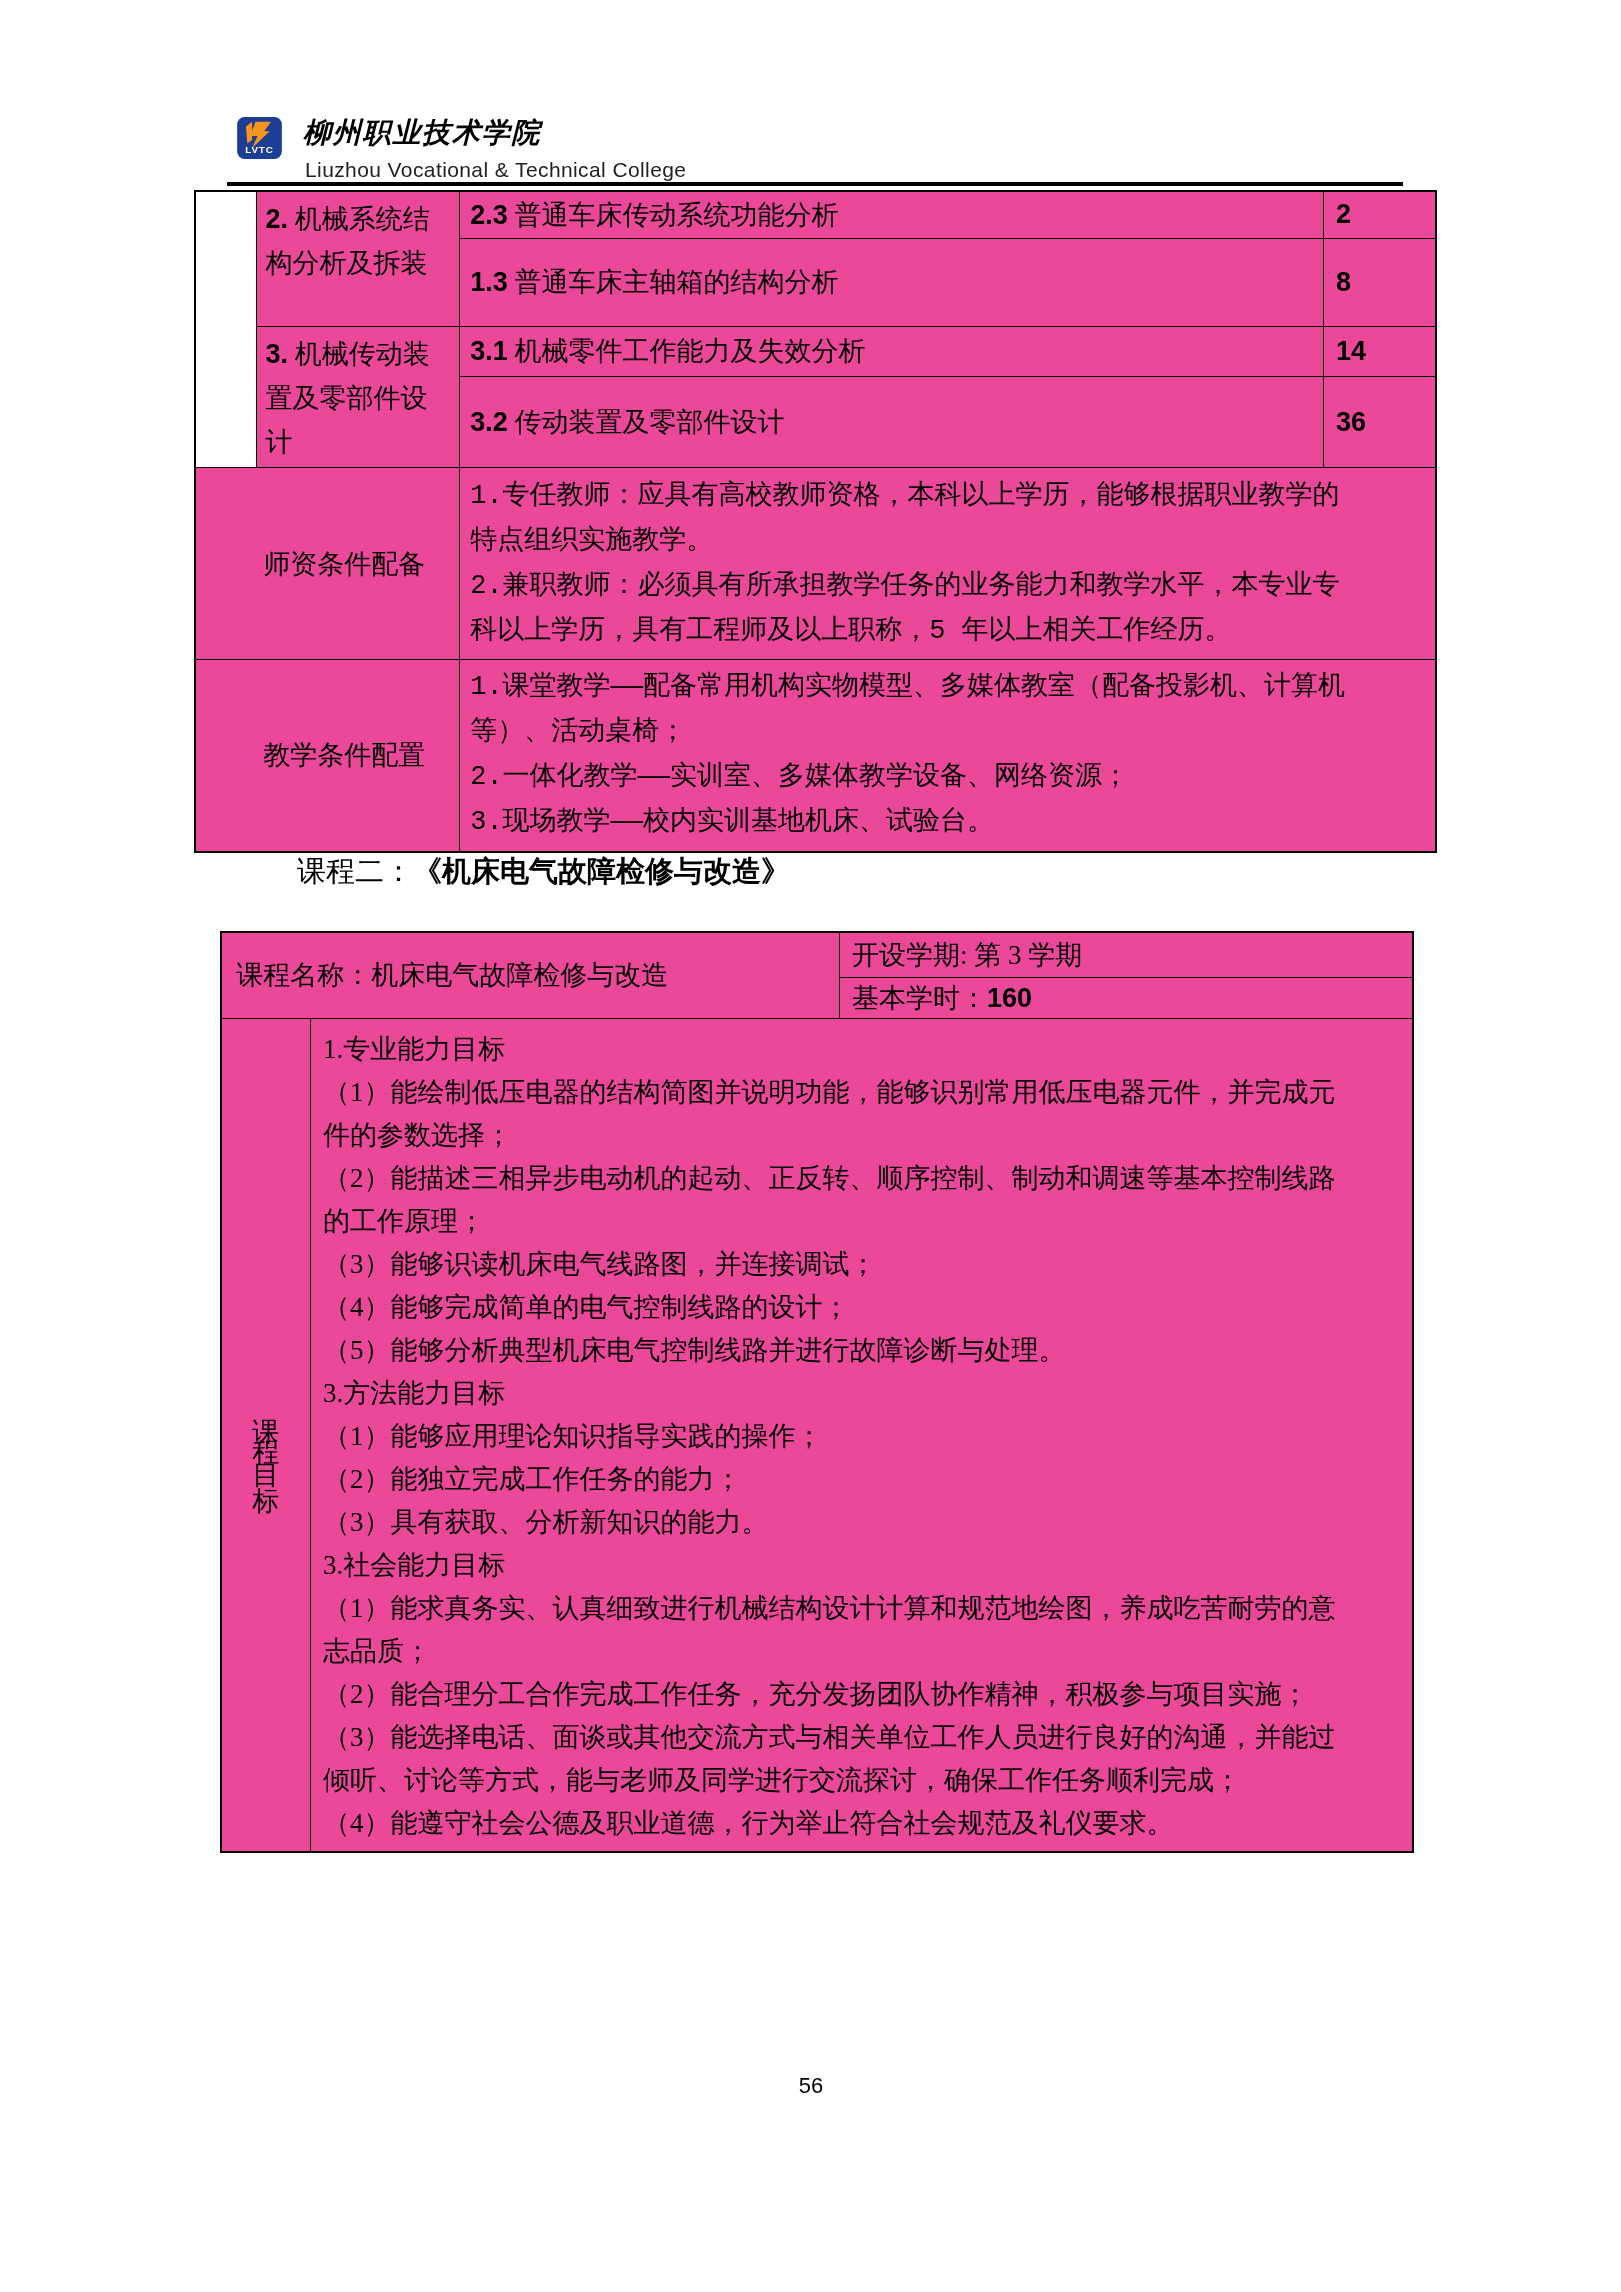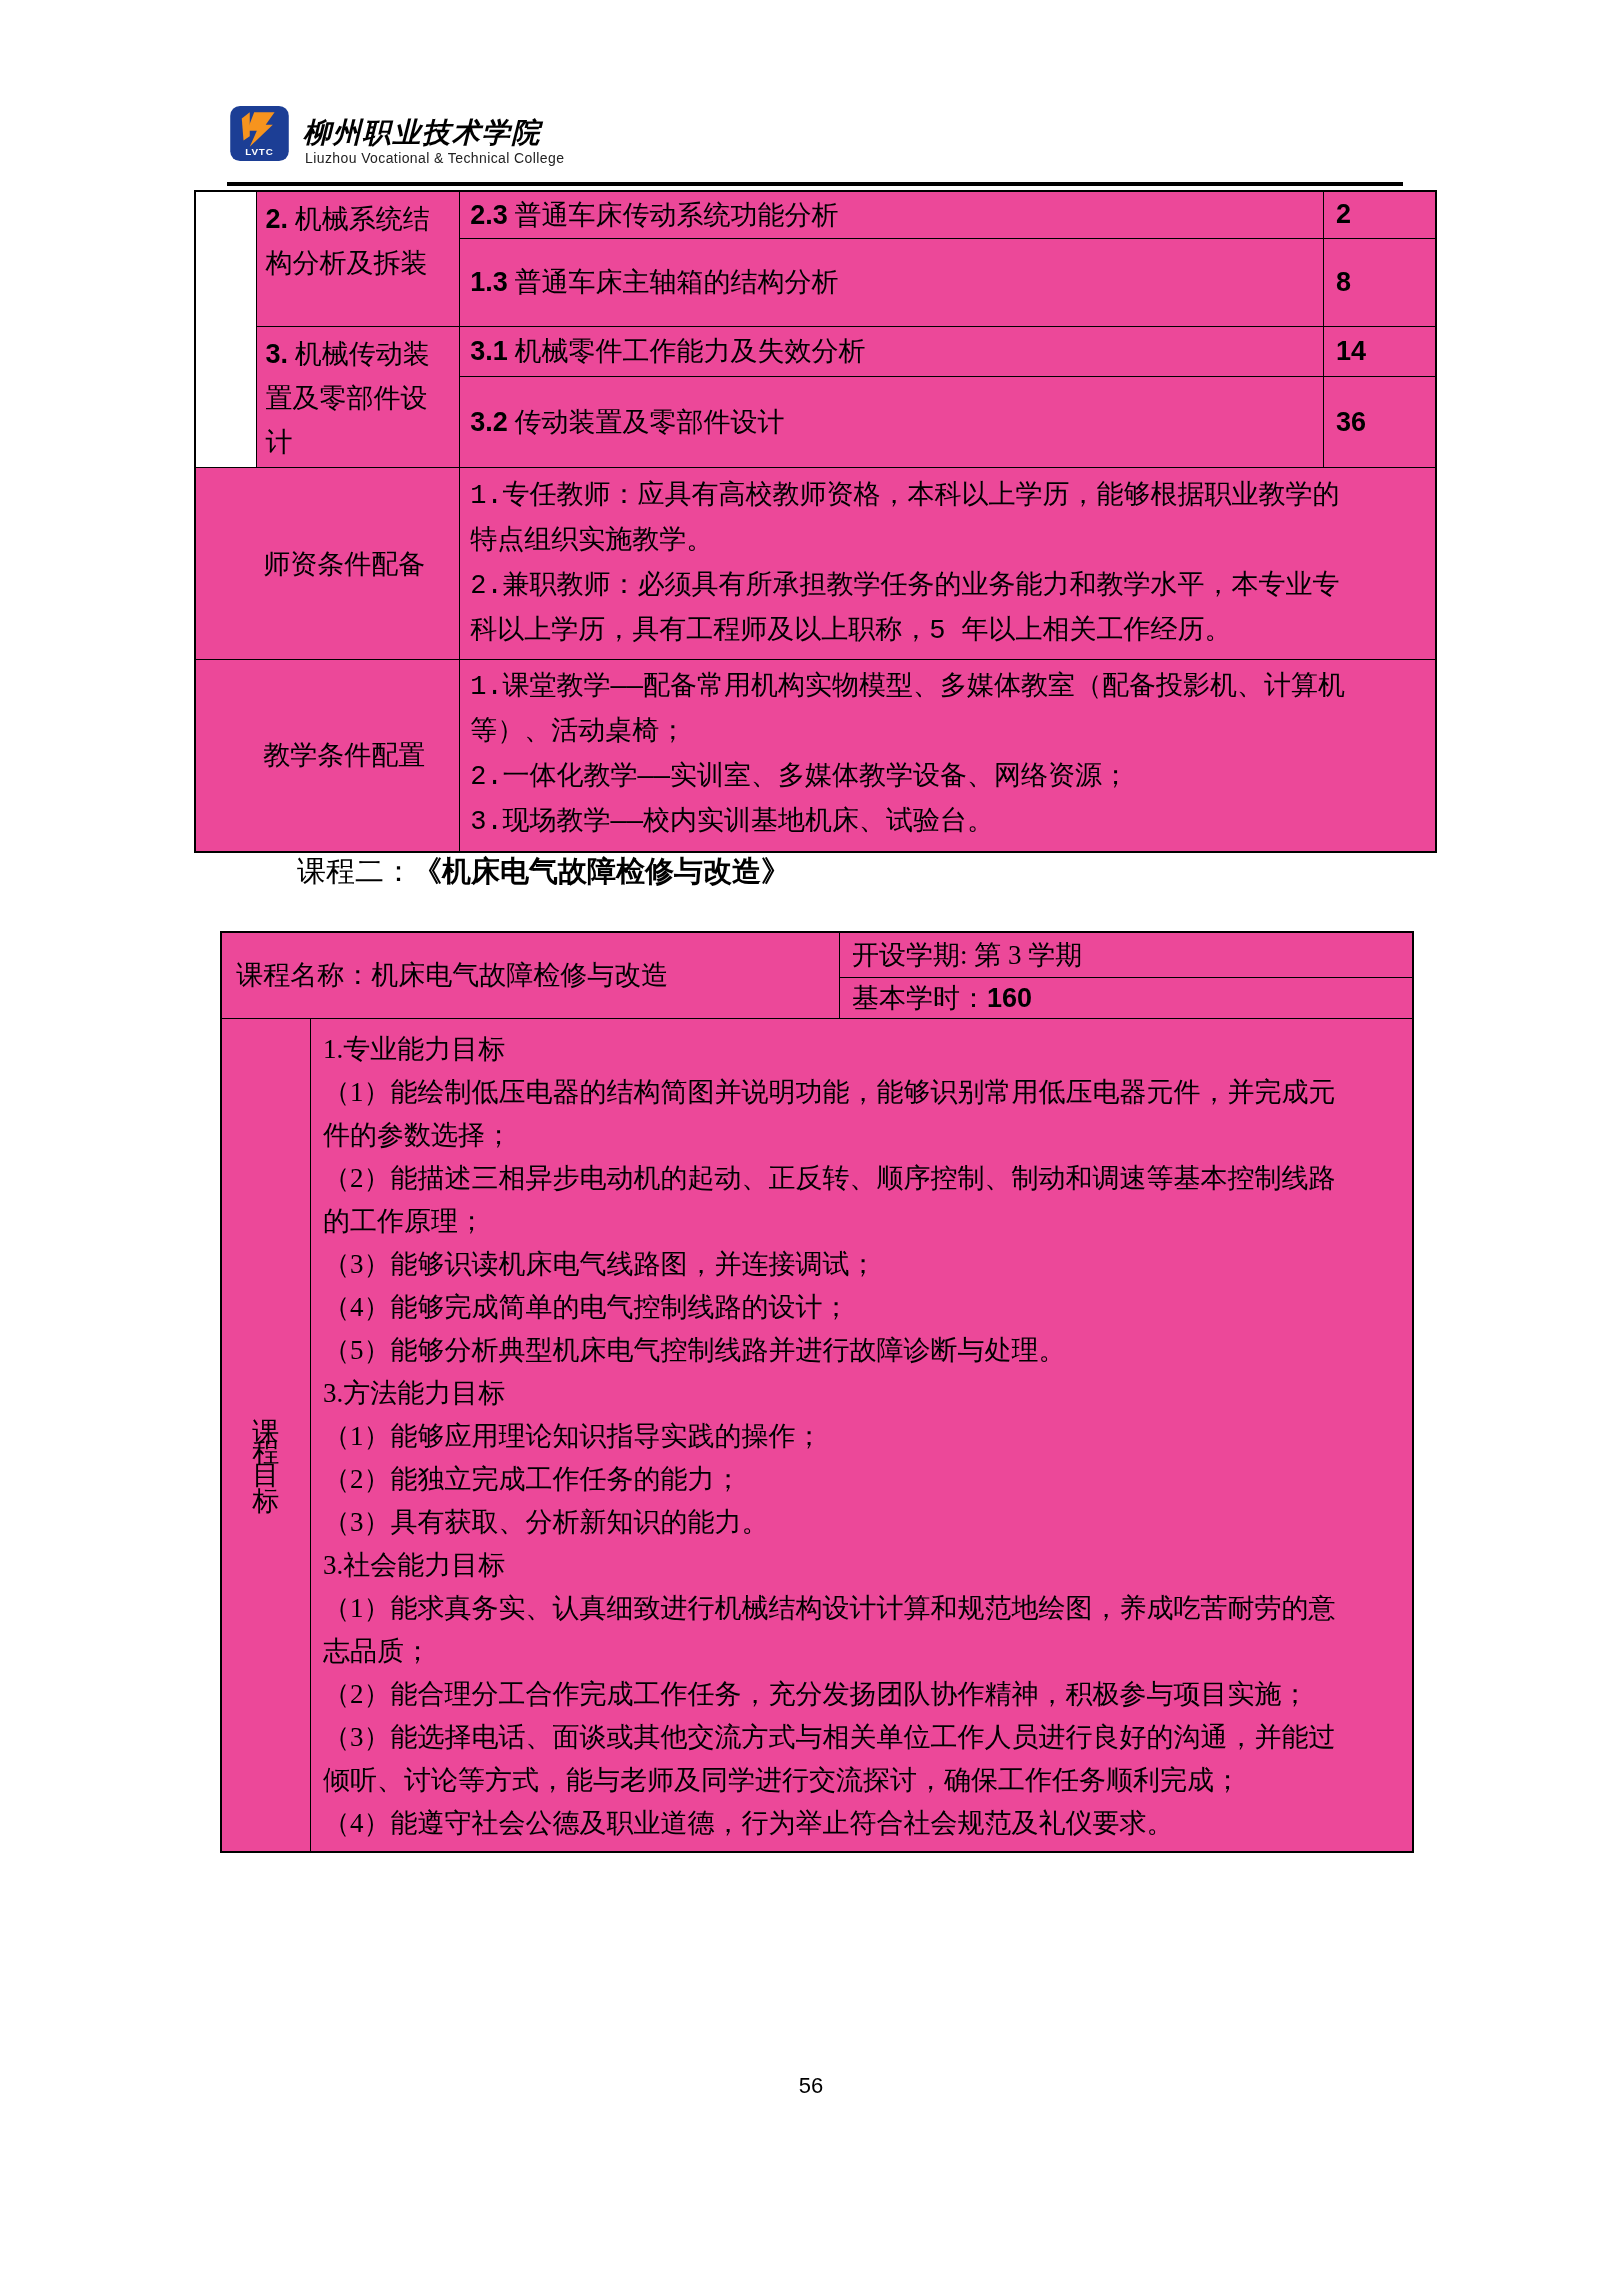--- a/index.html
+++ b/index.html
@@ -9,7 +9,7 @@
   }
 
   
-  .logo{position:absolute;left:230px;top:106px;width:59px;height:55px;}
+  .logo{position:absolute;left:230px;top:117px;width:59px;height:42px;}
   .logo svg{display:block;width:100%;height:100%;}
   .logo .abbr{
     position:absolute;left:0;right:0;bottom:4.5px;text-align:center;

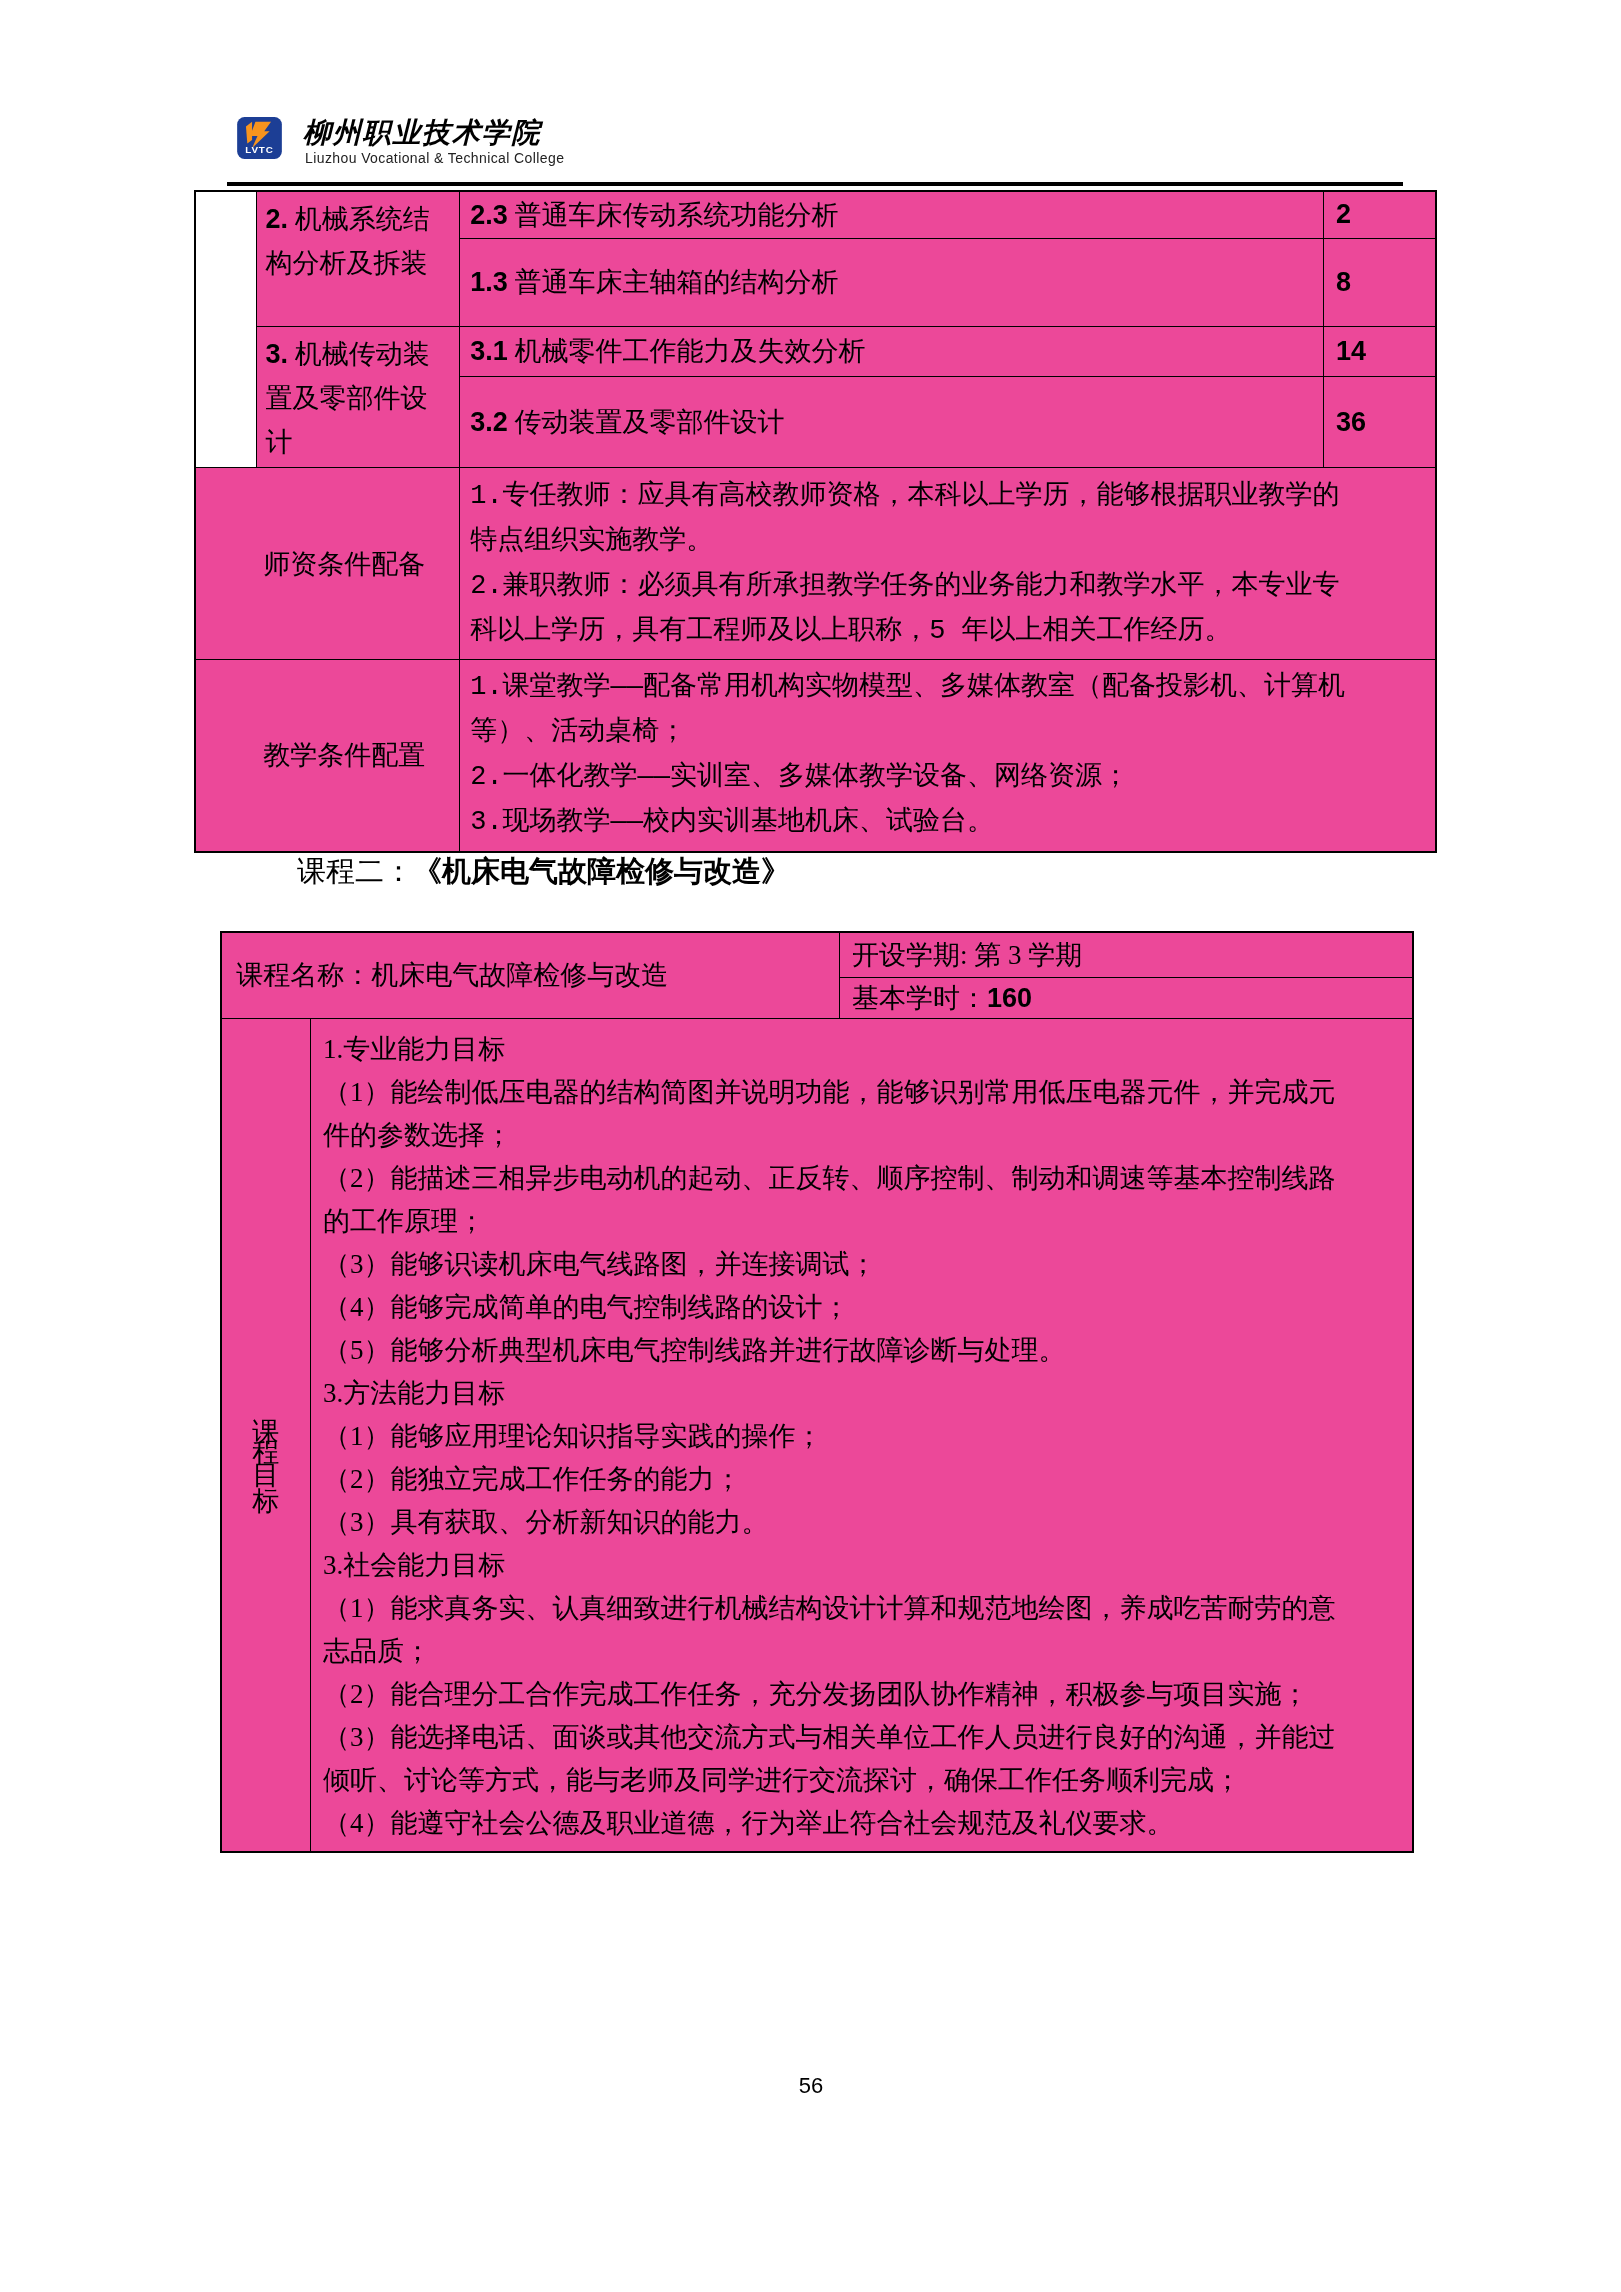--- a/index.html
+++ b/index.html
@@ -21,7 +21,7 @@
     letter-spacing:1.8px;font-family:"DejaVu Serif",serif;white-space:nowrap;
   }
   .en-name{
-    position:absolute;left:305px;top:150px;font-size:14px;color:#222;
+    position:absolute;left:305px;top:158px;font-size:21px;color:#222;
     font-family:"Liberation Sans",sans-serif;letter-spacing:0.4px;white-space:nowrap;
   }
   .doc-title{position:absolute;top:150px;right:245px;font-size:26px;white-space:nowrap;}

